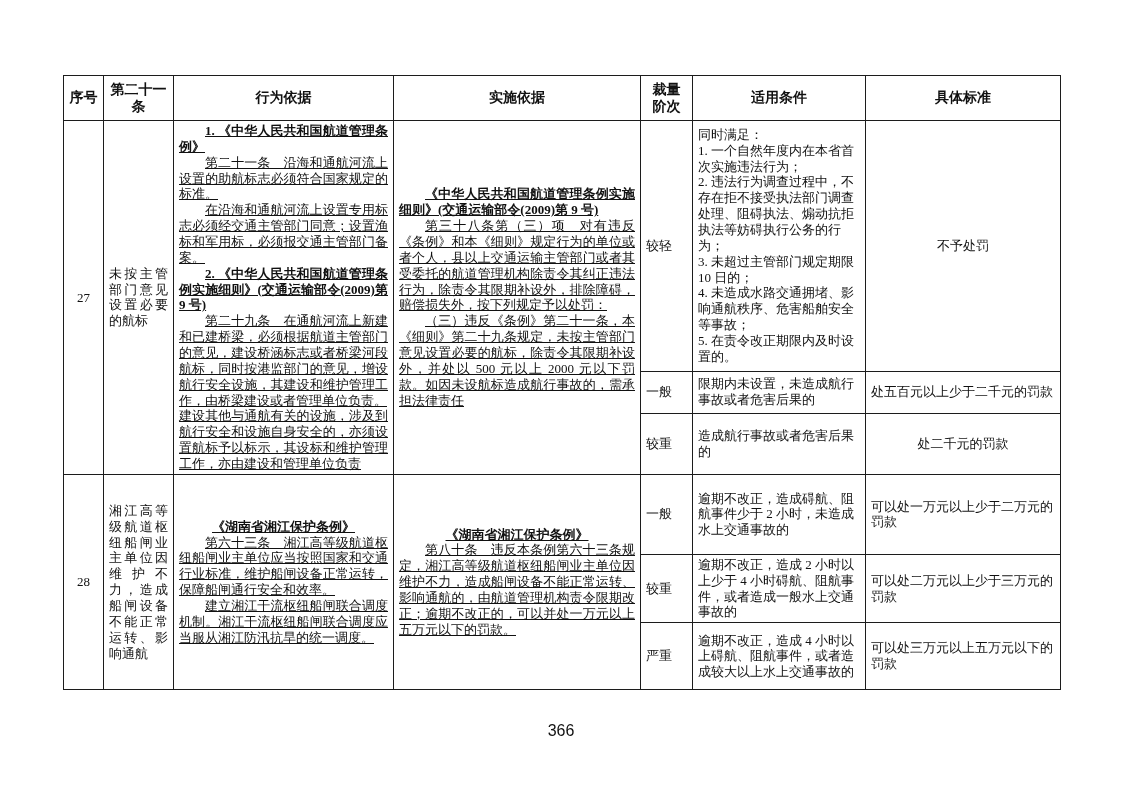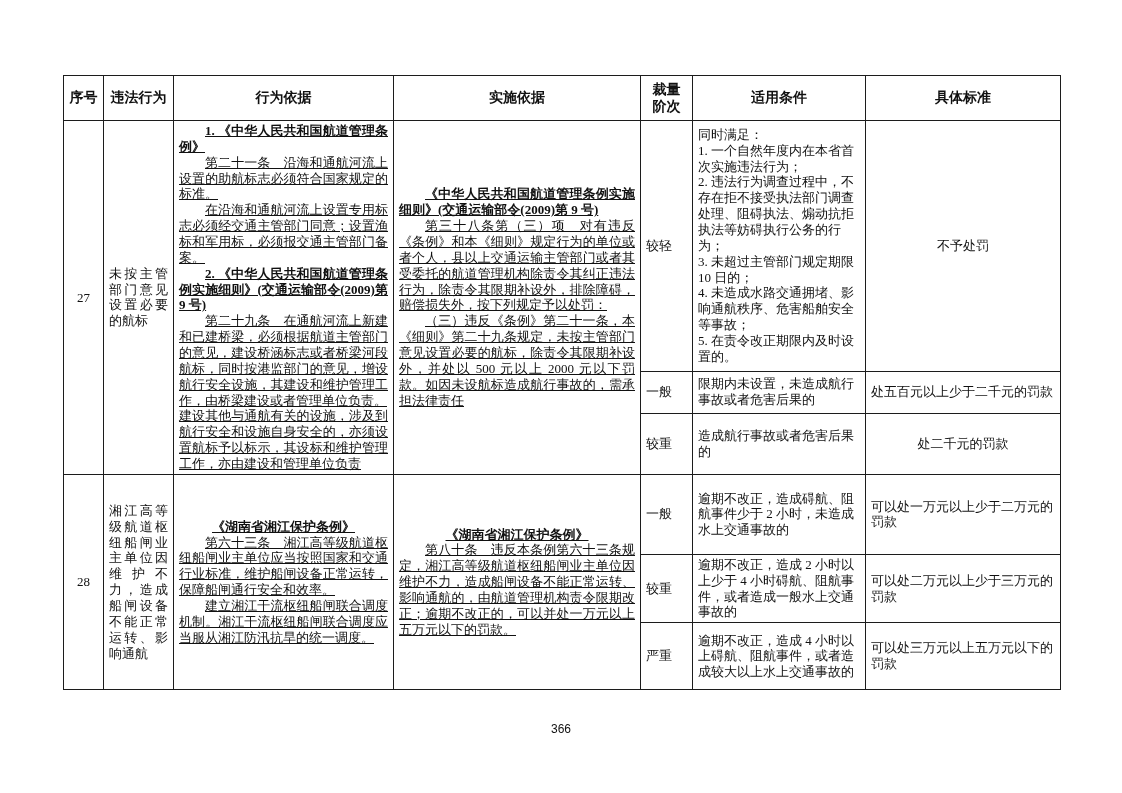--- a/index.html
+++ b/index.html
@@ -54,7 +54,7 @@
     <thead>
       <tr style="height:45px">
         <th>序号</th>
-        <th>违法行为</th>
+        <th>第二十一条</th>
         <th>行为依据</th>
         <th>实施依据</th>
         <th>裁量阶次</th>

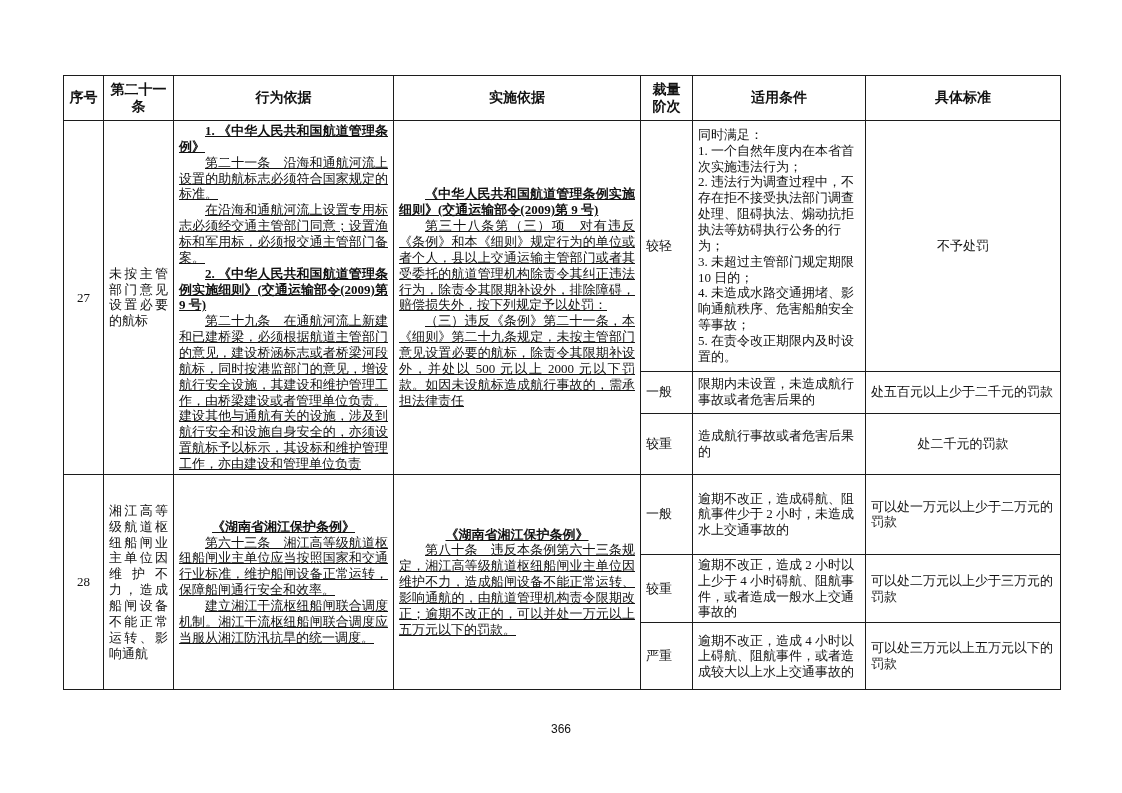--- a/index.html
+++ b/index.html
@@ -32,7 +32,7 @@
   .c-std.left{text-align:left;}
   .pageno{
     position:absolute;left:0;top:722px;width:100%;
-    text-align:center;font-size:12px;color:#111;
+    text-align:center;font-size:16px;color:#111;
     font-family:"Liberation Sans",sans-serif;
   }
 </style>

